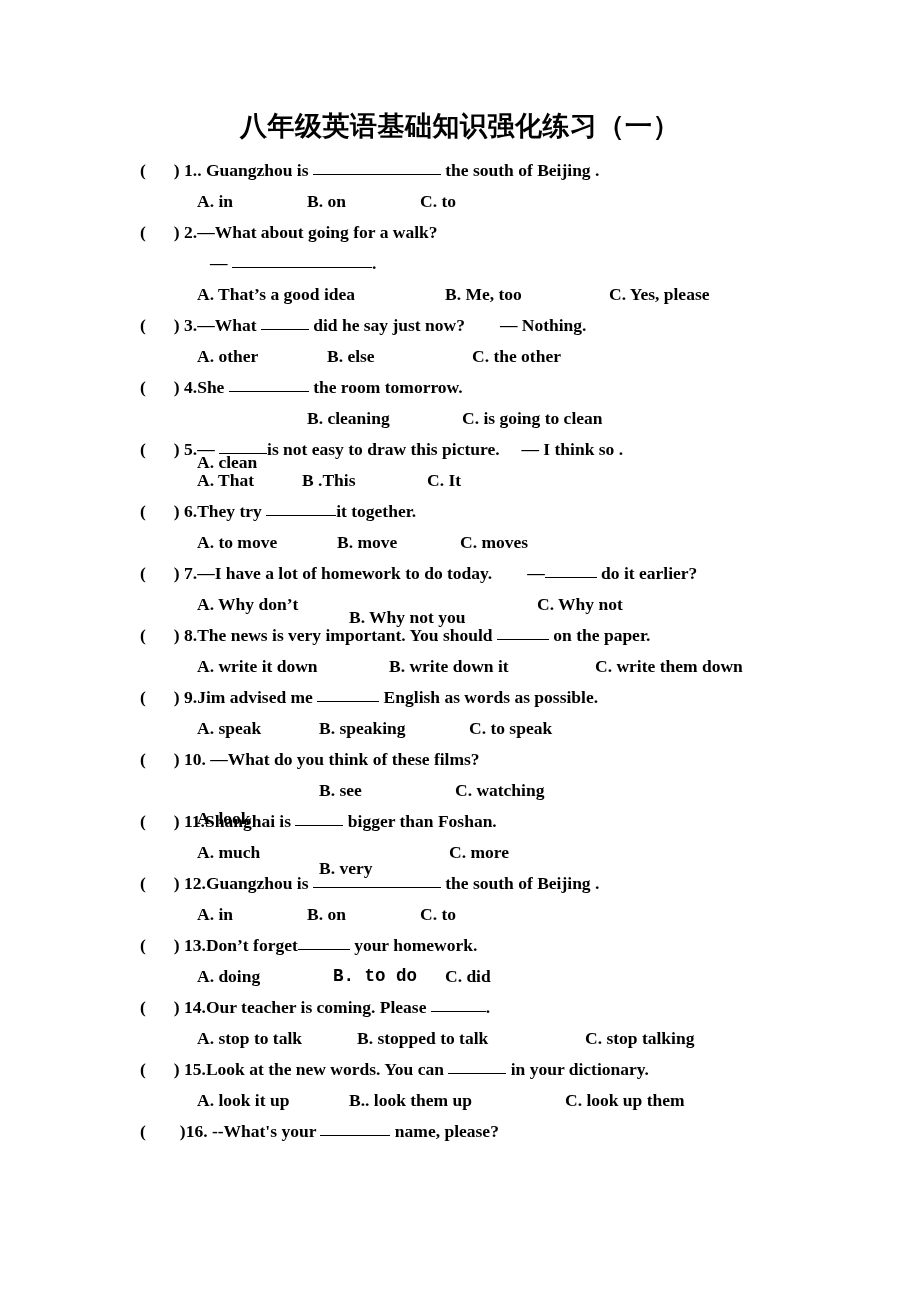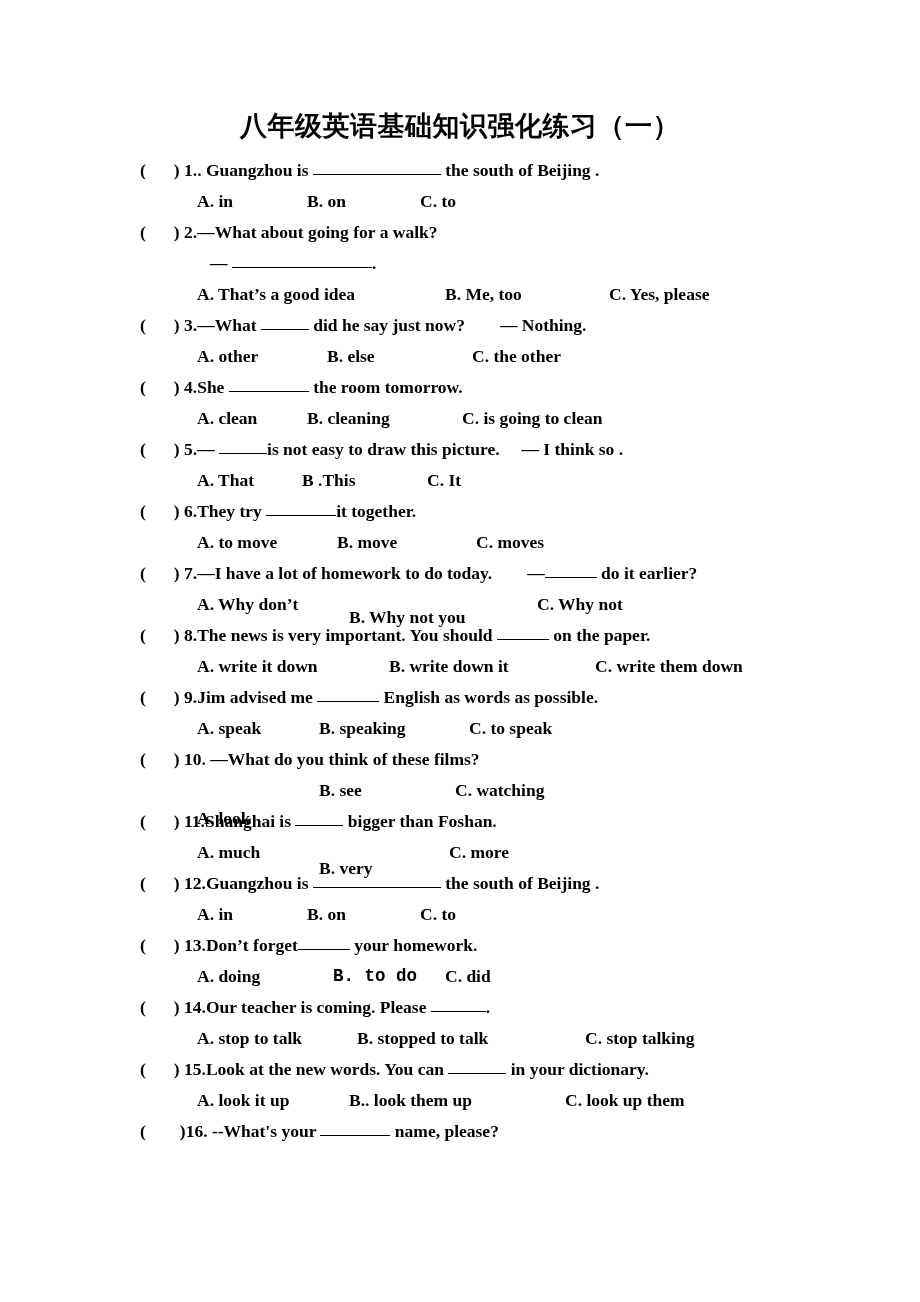--- a/index.html
+++ b/index.html
@@ -94,7 +94,7 @@
       <div class="line stem"><span class="paren-open">(</span><span class="paren-gap"></span><span class="paren-close">)</span><span class="qnum"> 3.</span><span class="stem-text">—What </span><span class="blank" style="width: 48px;"></span><span class="stem-text"> did he say just now?        — Nothing.</span></div>
       <div class="line opts"><span class="opt" style="position: absolute; left: 197px;">A. other</span><span class="opt" style="position: absolute; left: 327px;">B. else</span><span class="opt" style="position: absolute; left: 472px;">C. the other</span></div>
       <div class="line stem"><span class="paren-open">(</span><span class="paren-gap"></span><span class="paren-close">)</span><span class="qnum"> 4.</span><span class="stem-text">She </span><span class="blank" style="width: 80px;"></span><span class="stem-text"> the room tomorrow.</span></div>
-      <div class="line opts"><span class="opt" style="position: absolute; left: 197px;">A. clean</span><span class="opt" style="position: absolute; left: 307px;">B. cleaning</span><span class="opt" style="position: absolute; left: 462px;">C. is going to clean</span></div>
+      <div class="line opts"><span class="opt" style="position: absolute; left: 197px; margin-top: 44px;">A. clean</span><span class="opt" style="position: absolute; left: 307px;">B. cleaning</span><span class="opt" style="position: absolute; left: 462px;">C. is going to clean</span></div>
       <div class="line stem"><span class="paren-open">(</span><span class="paren-gap"></span><span class="paren-close">)</span><span class="qnum"> 5.</span><span class="stem-text">— </span><span class="blank" style="width: 48px;"></span><span class="stem-text">is not easy to draw this picture.     — I think so .</span></div>
       <div class="line opts"><span class="opt" style="position: absolute; left: 197px;">A. That</span><span class="opt" style="position: absolute; left: 302px;">B .This</span><span class="opt" style="position: absolute; left: 427px;">C. It</span></div>
       <div class="line stem"><span class="paren-open">(</span><span class="paren-gap"></span><span class="paren-close">)</span><span class="qnum"> 6.</span><span class="stem-text">They try </span><span class="blank" style="width: 70px;"></span><span class="stem-text">it together.</span></div>

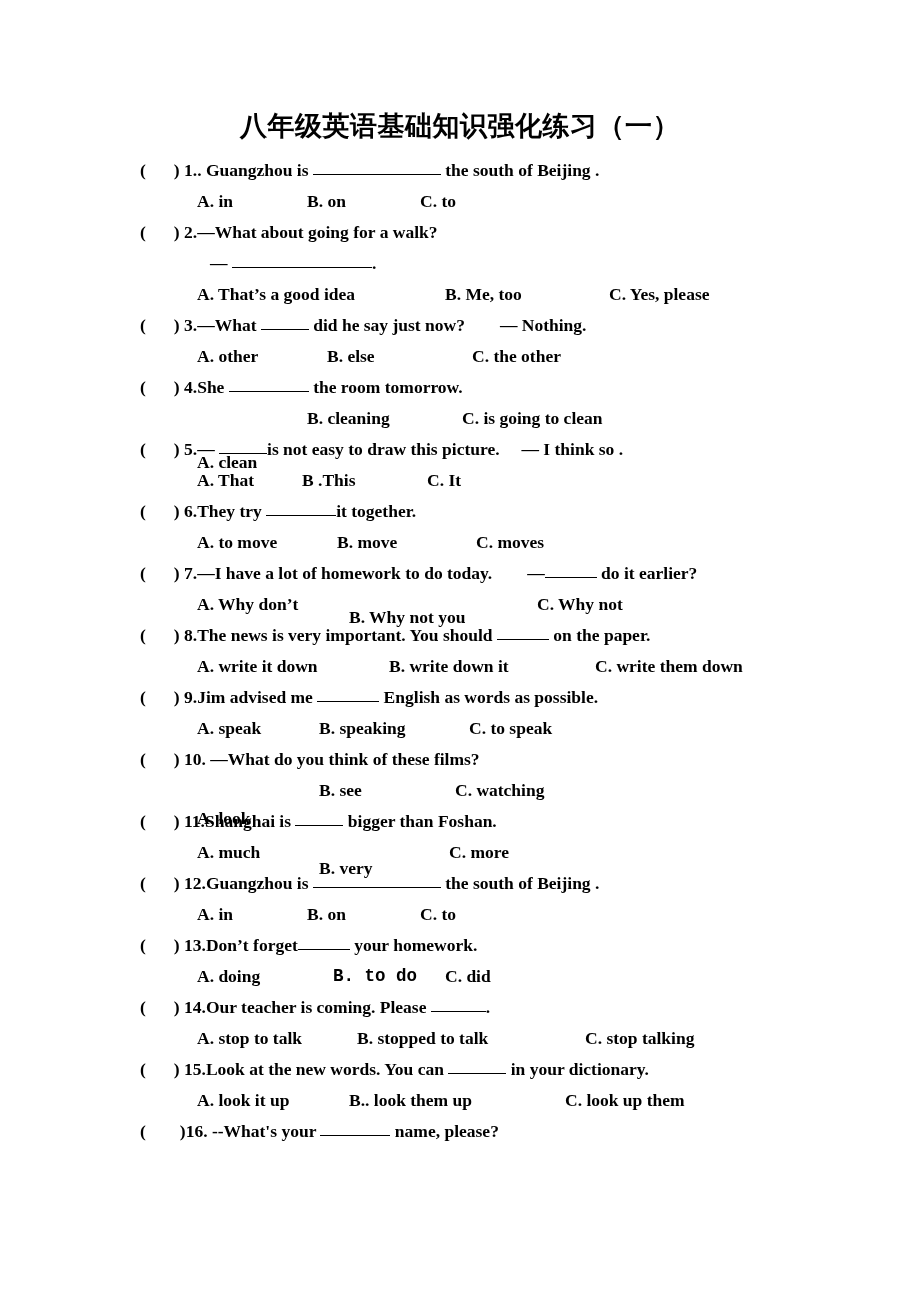--- a/index.html
+++ b/index.html
@@ -98,7 +98,7 @@
       <div class="line stem"><span class="paren-open">(</span><span class="paren-gap"></span><span class="paren-close">)</span><span class="qnum"> 5.</span><span class="stem-text">— </span><span class="blank" style="width: 48px;"></span><span class="stem-text">is not easy to draw this picture.     — I think so .</span></div>
       <div class="line opts"><span class="opt" style="position: absolute; left: 197px;">A. That</span><span class="opt" style="position: absolute; left: 302px;">B .This</span><span class="opt" style="position: absolute; left: 427px;">C. It</span></div>
       <div class="line stem"><span class="paren-open">(</span><span class="paren-gap"></span><span class="paren-close">)</span><span class="qnum"> 6.</span><span class="stem-text">They try </span><span class="blank" style="width: 70px;"></span><span class="stem-text">it together.</span></div>
-      <div class="line opts"><span class="opt" style="position: absolute; left: 197px;">A. to move</span><span class="opt" style="position: absolute; left: 337px;">B. move</span><span class="opt" style="position: absolute; left: 476px;">C. moves</span></div>
+      <div class="line opts"><span class="opt" style="position: absolute; left: 197px;">A. to move</span><span class="opt" style="position: absolute; left: 337px;">B. move</span><span class="opt" style="position: absolute; left: 460px;">C. moves</span></div>
       <div class="line stem"><span class="paren-open">(</span><span class="paren-gap"></span><span class="paren-close">)</span><span class="qnum"> 7.</span><span class="stem-text">—I have a lot of homework to do today.        —</span><span class="blank" style="width: 52px;"></span><span class="stem-text"> do it earlier?</span></div>
       <div class="line opts"><span class="opt" style="position: absolute; left: 197px;">A. Why don’t</span><span class="opt" style="position: absolute; left: 349px; margin-top: 13px;">B. Why not you</span><span class="opt" style="position: absolute; left: 537px;">C. Why not</span></div>
       <div class="line stem"><span class="paren-open">(</span><span class="paren-gap"></span><span class="paren-close">)</span><span class="qnum"> 8.</span><span class="stem-text">The news is very important. You should </span><span class="blank" style="width: 52px;"></span><span class="stem-text"> on the paper.</span></div>

